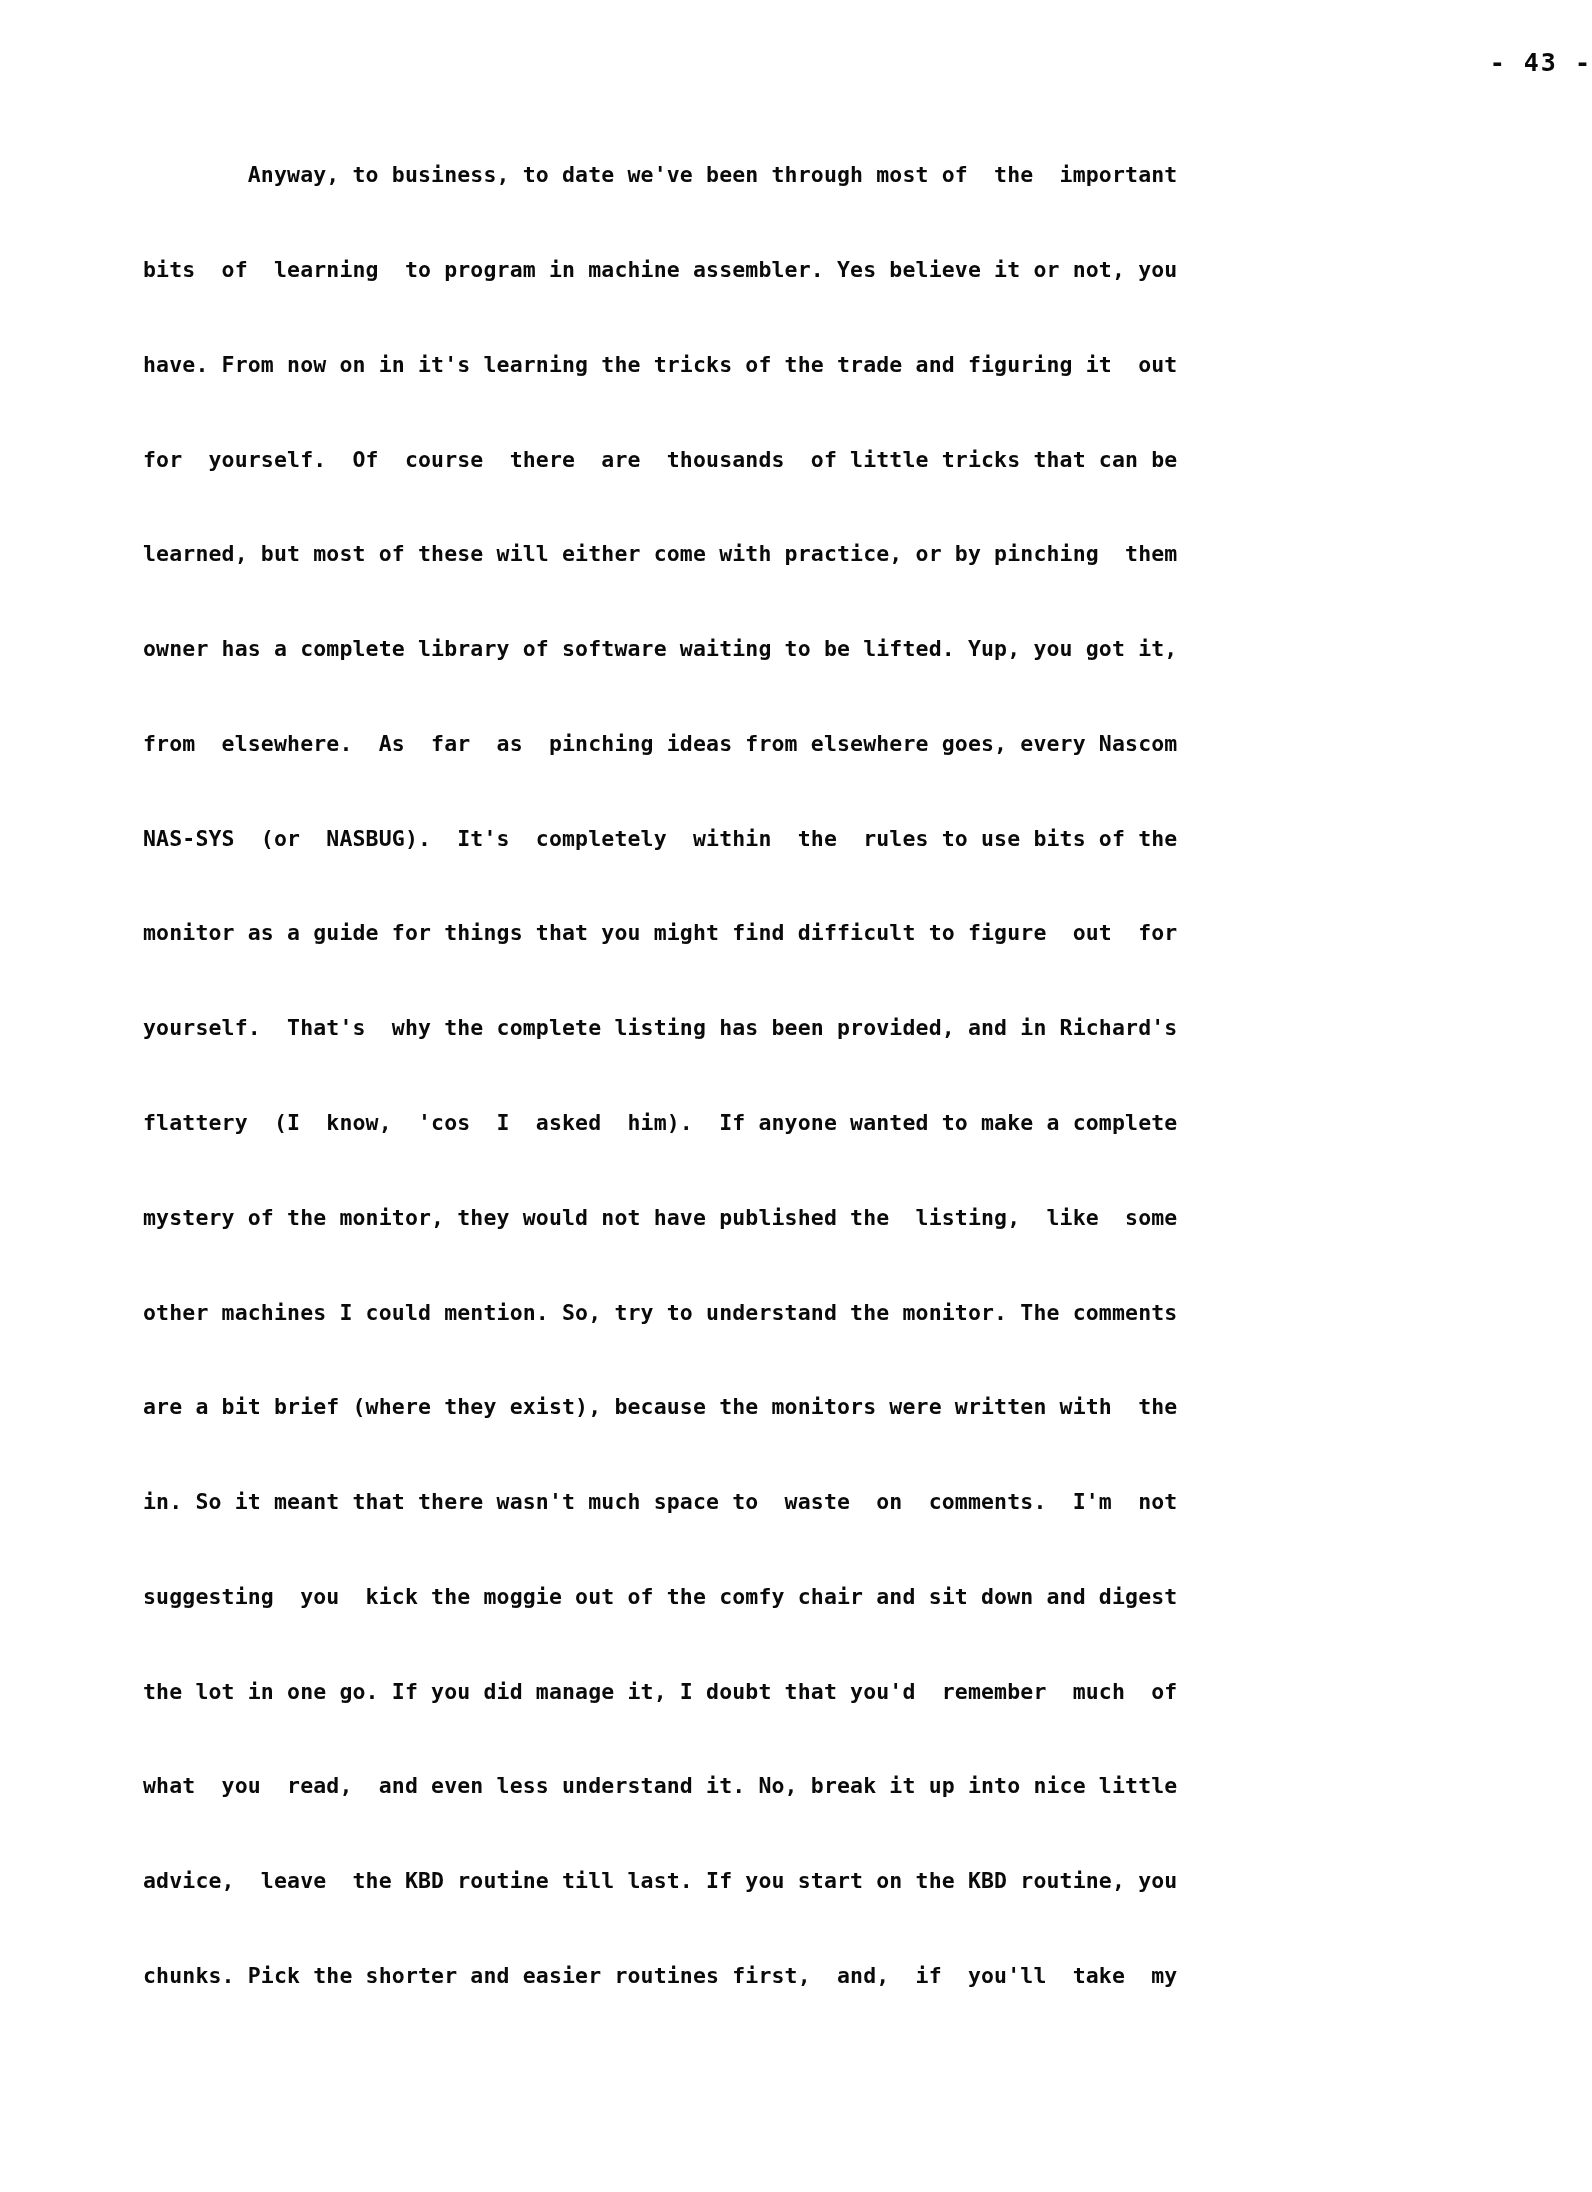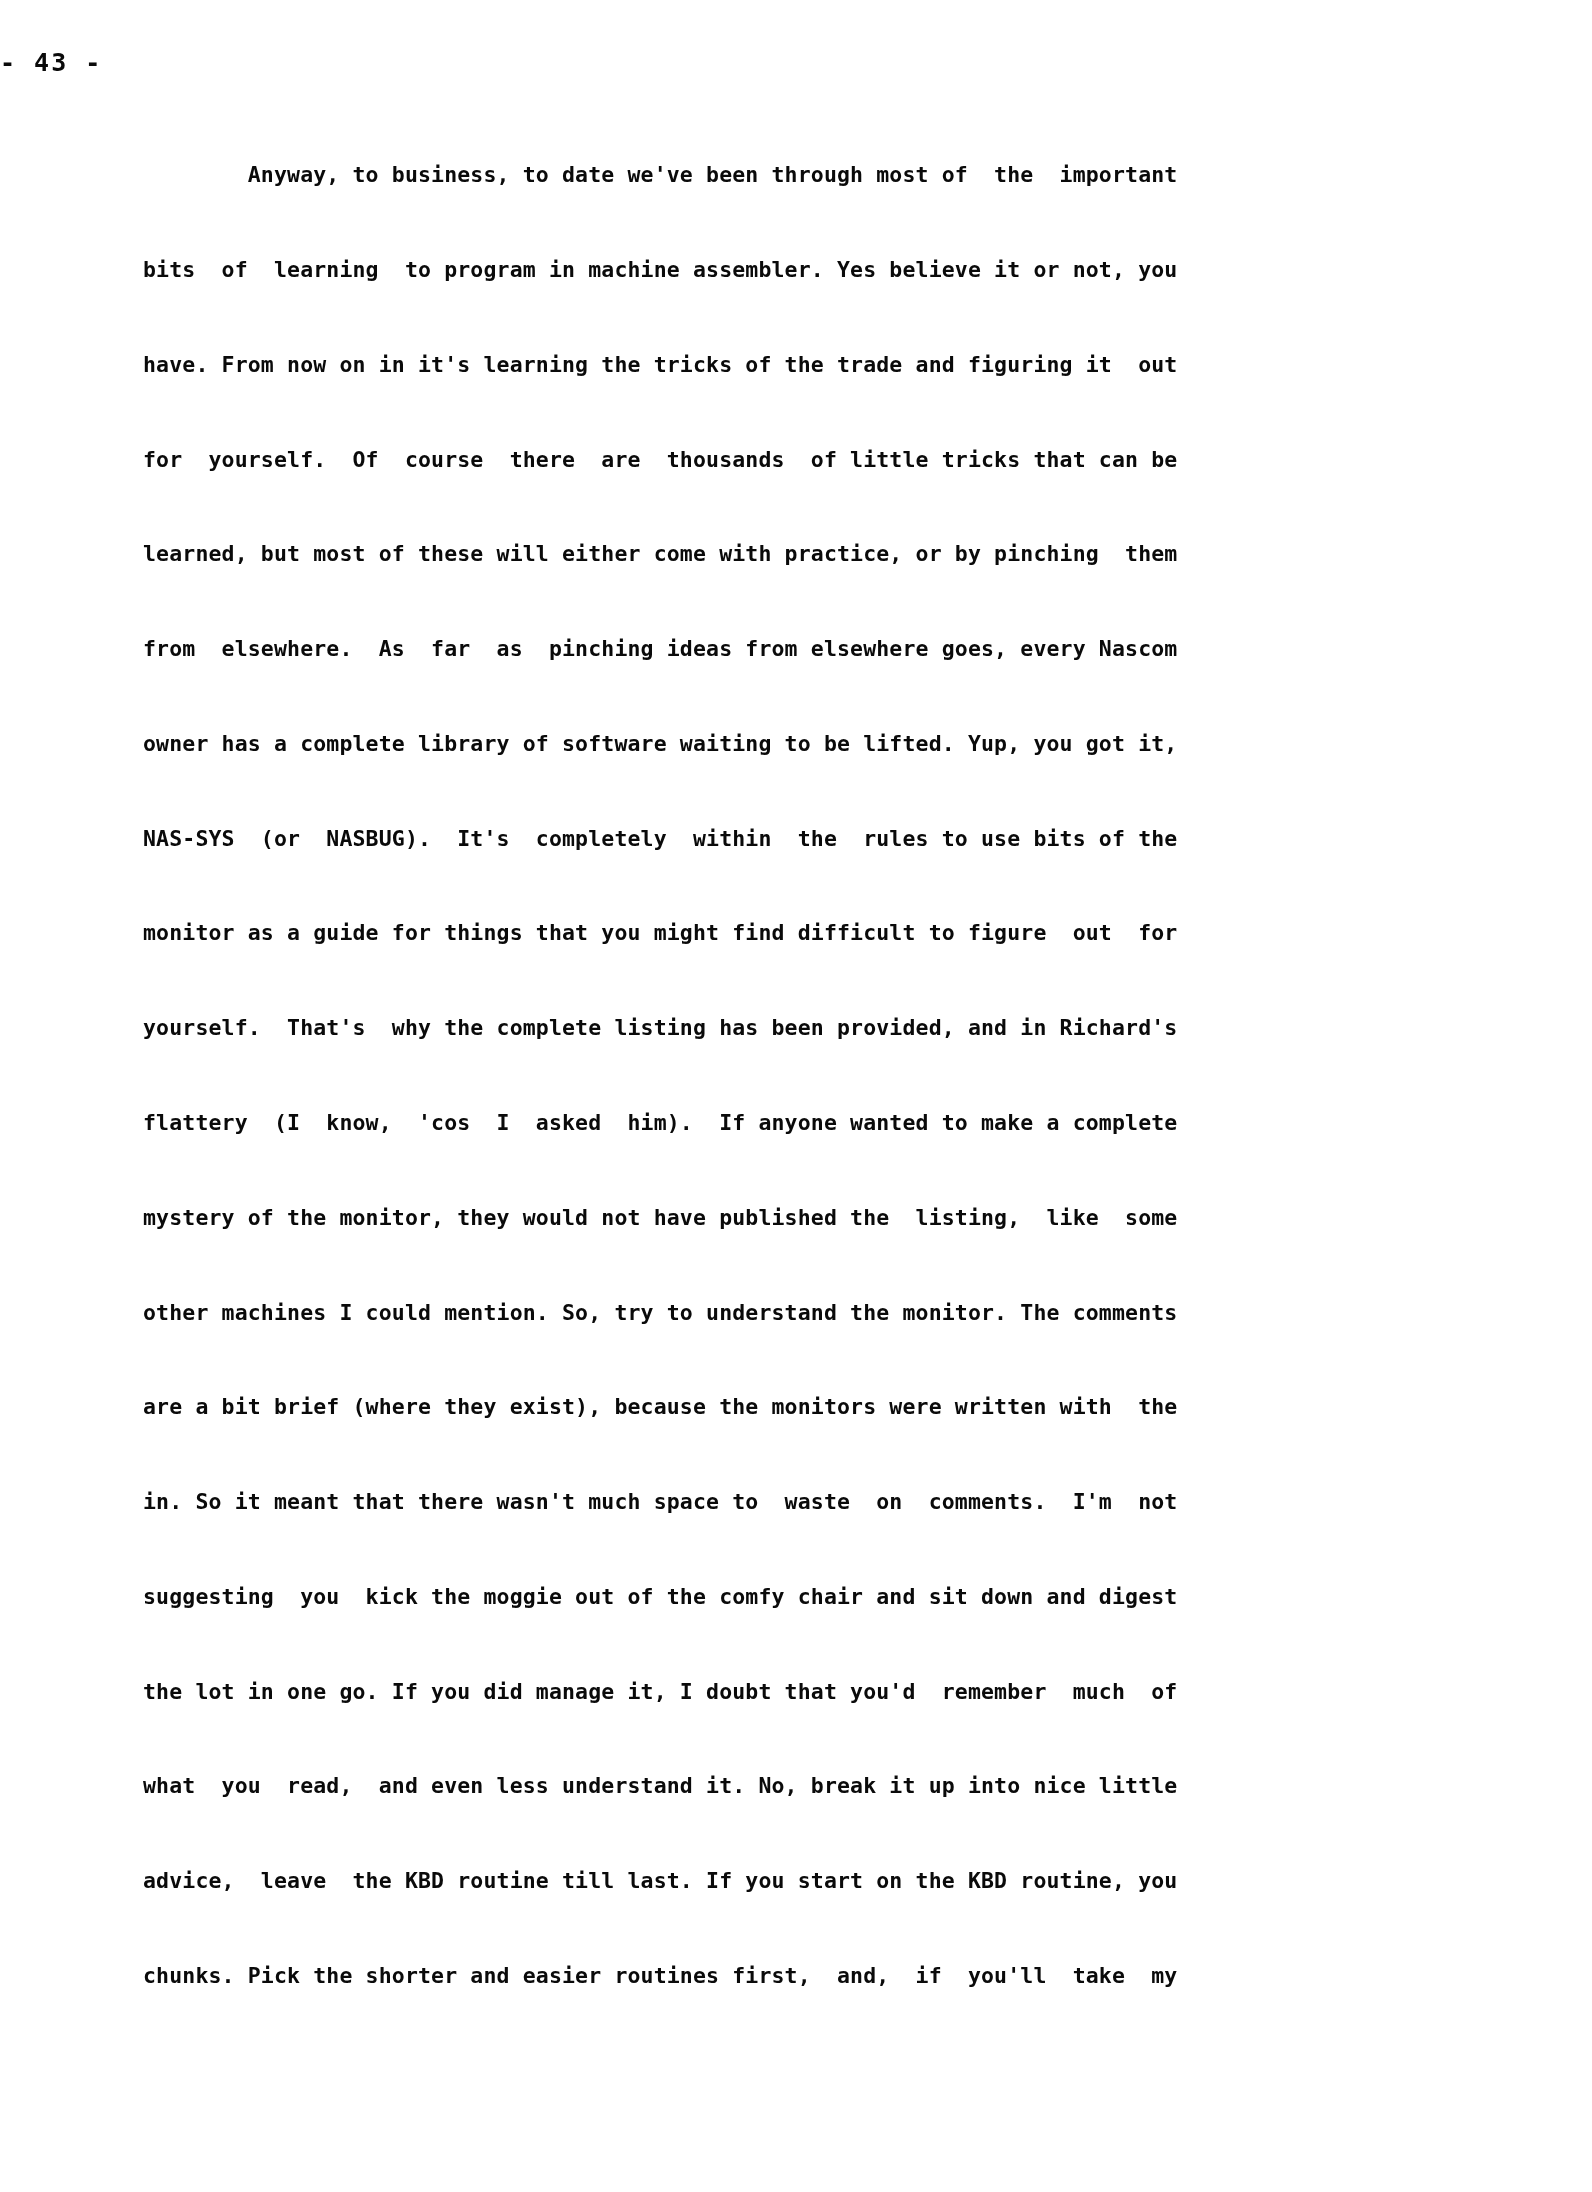--- a/index.html
+++ b/index.html
@@ -30,7 +30,7 @@
     left: 0;
     top: 48px;
     width: 1592px;
-    text-align: left;
+    text-align: right;
     font-size: 25px;
     letter-spacing: 2px;
     font-weight: 600;

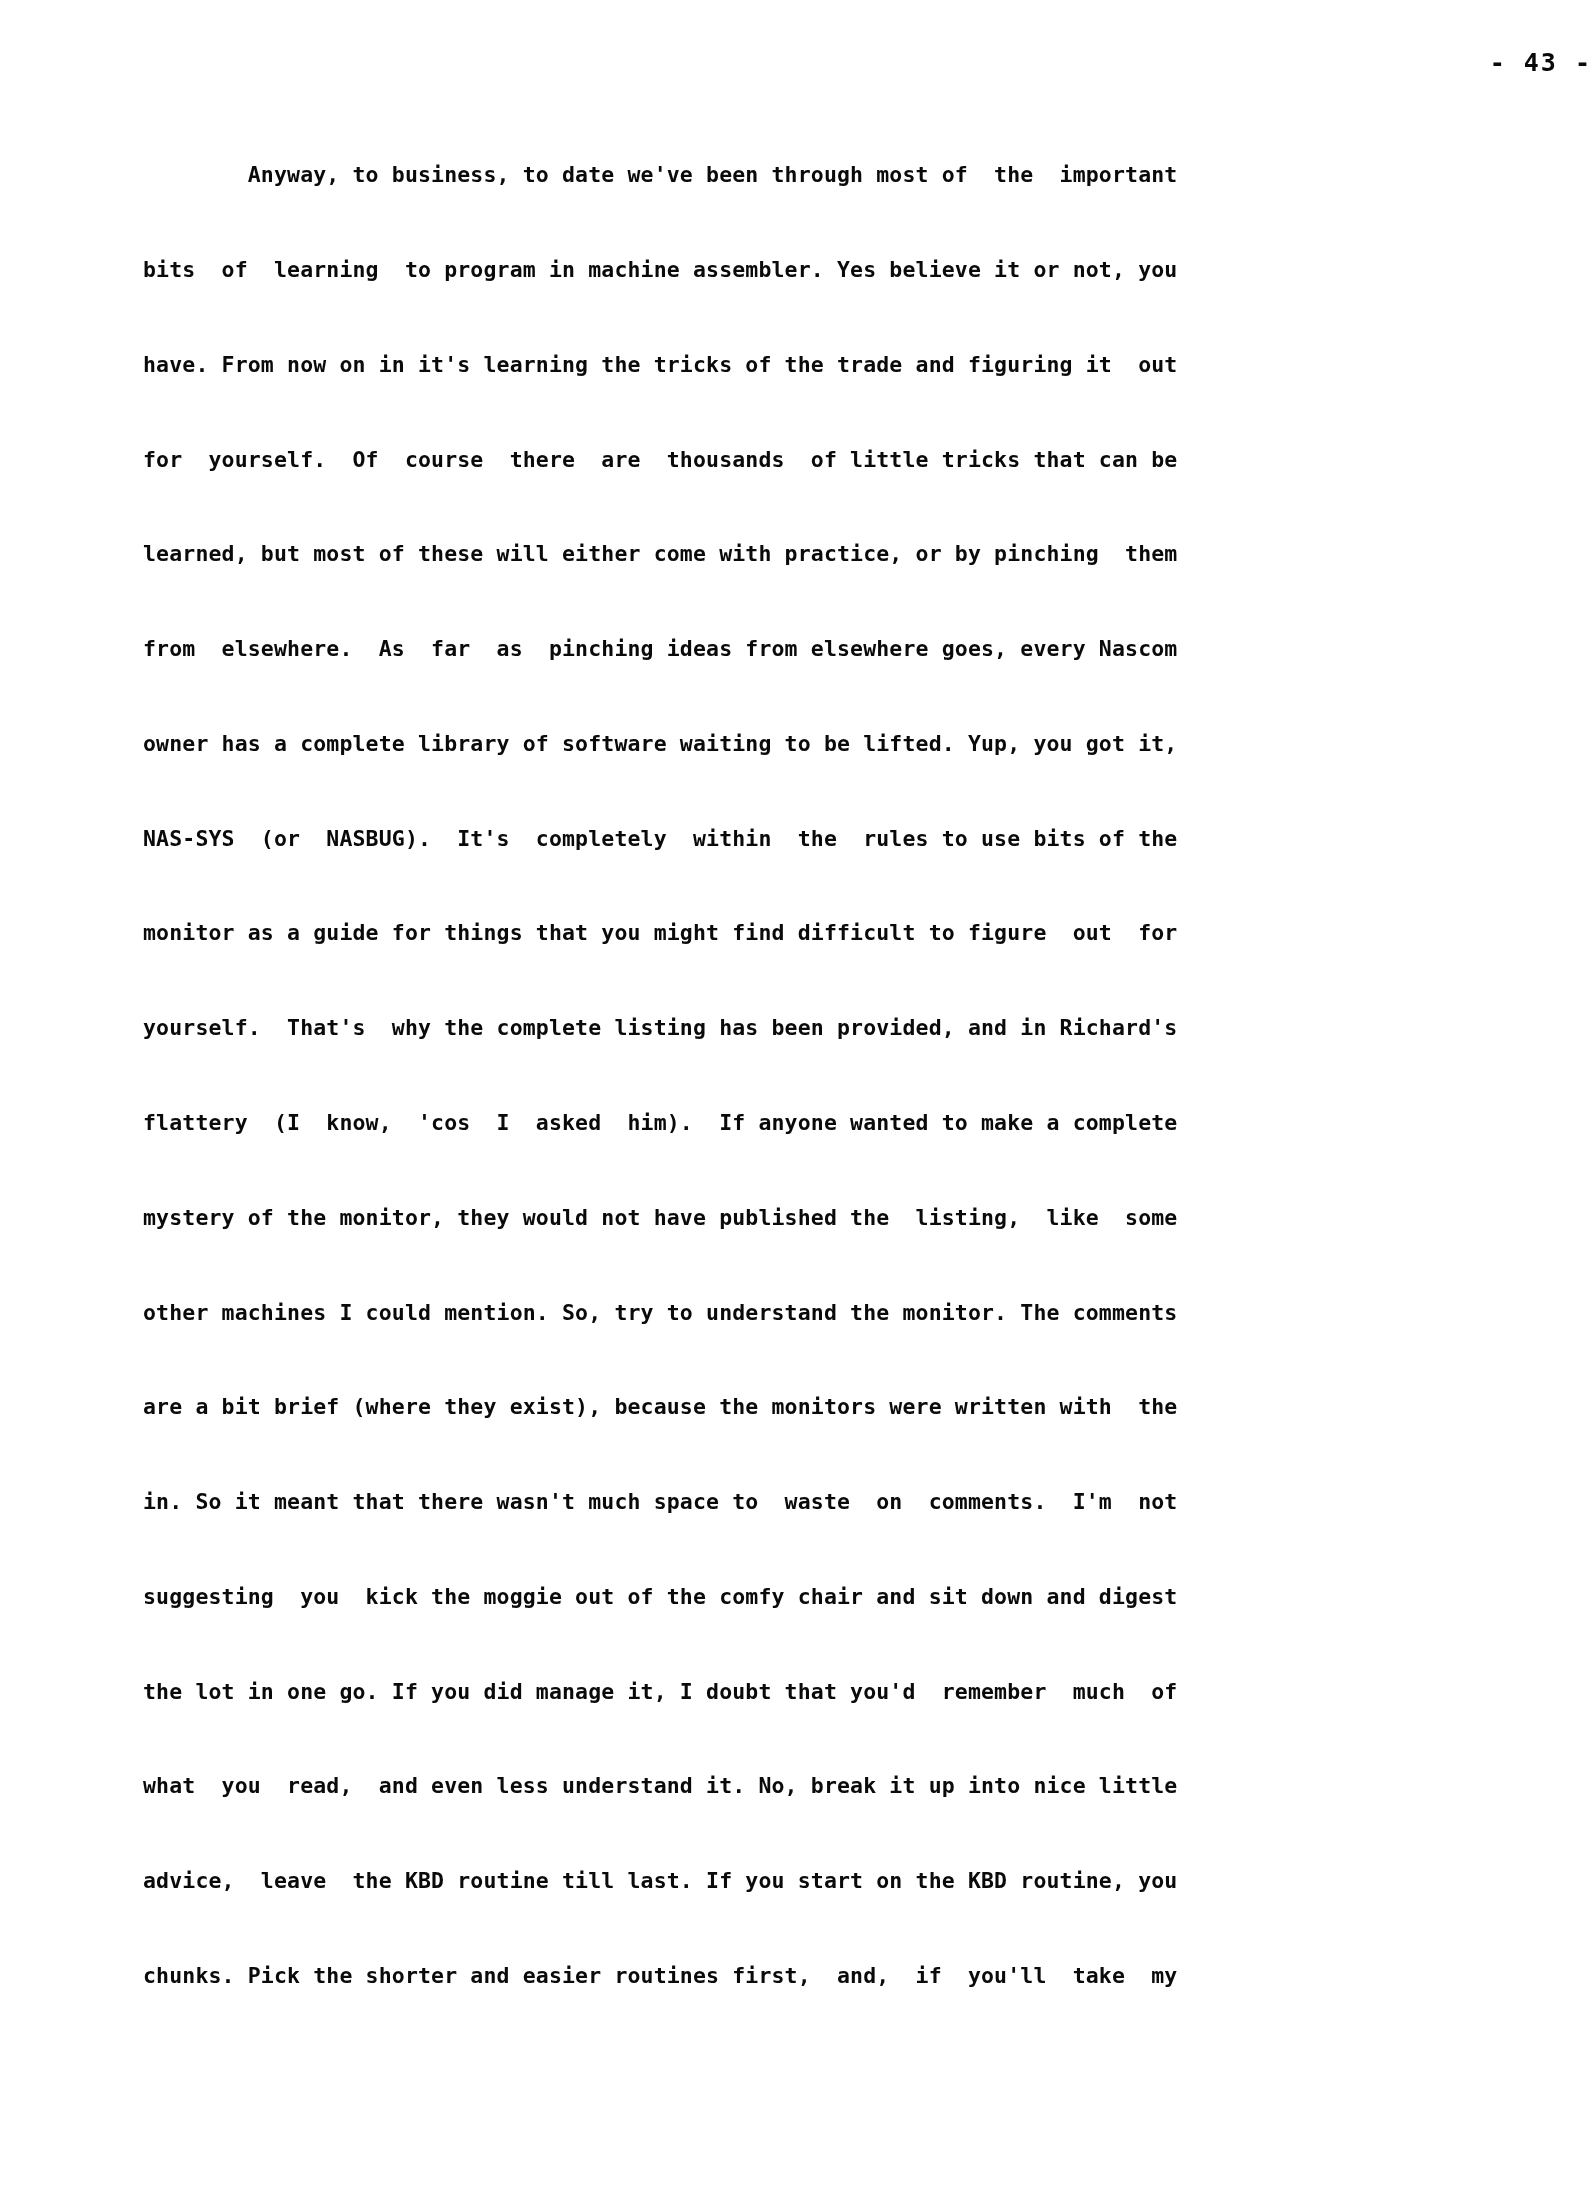--- a/index.html
+++ b/index.html
@@ -70,8 +70,8 @@
       <span class="ln">have. From now on in it's learning the tricks of the trade and figuring it  out</span>
       <span class="ln">for  yourself.  Of  course  there  are  thousands  of little tricks that can be</span>
       <span class="ln">learned, but most of these will either come with practice, or by pinching  them</span>
+      <span class="ln">owner has a complete library of software waiting to be lifted. Yup, you got it,</span>
       <span class="ln">from  elsewhere.  As  far  as  pinching ideas from elsewhere goes, every Nascom</span>
-      <span class="ln">owner has a complete library of software waiting to be lifted. Yup, you got it,</span>
       <span class="ln">NAS-SYS  (or  NASBUG).  It's  completely  within  the  rules to use bits of the</span>
       <span class="ln">monitor as a guide for things that you might find difficult to figure  out  for</span>
       <span class="ln">yourself.  That's  why the complete listing has been provided, and in Richard's</span>

